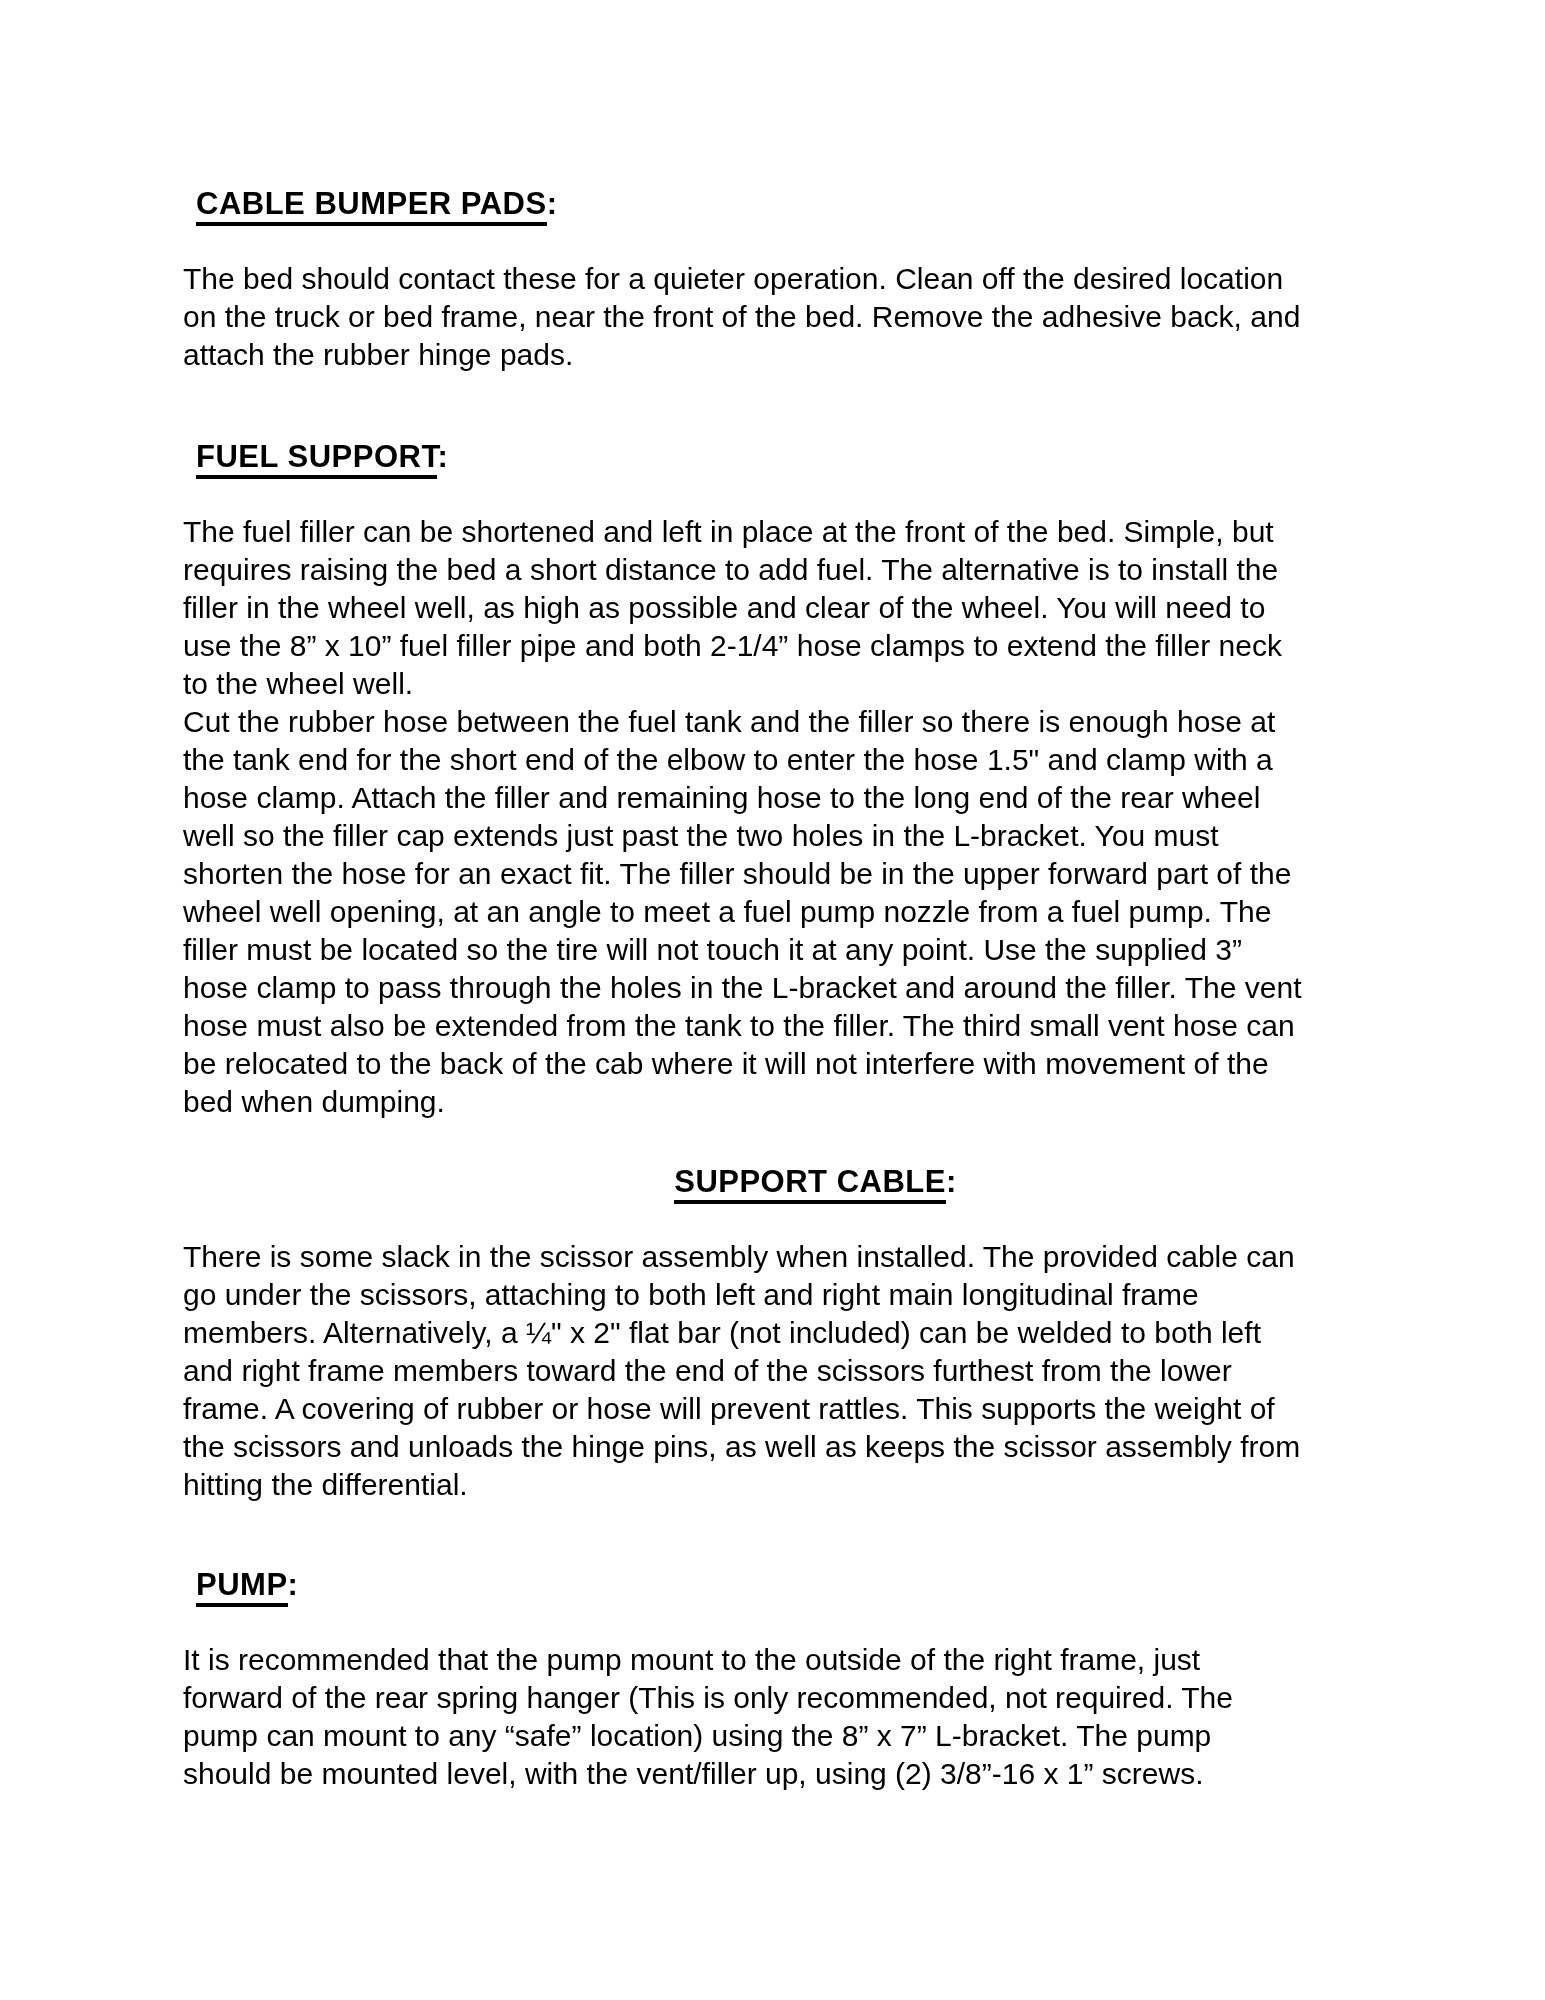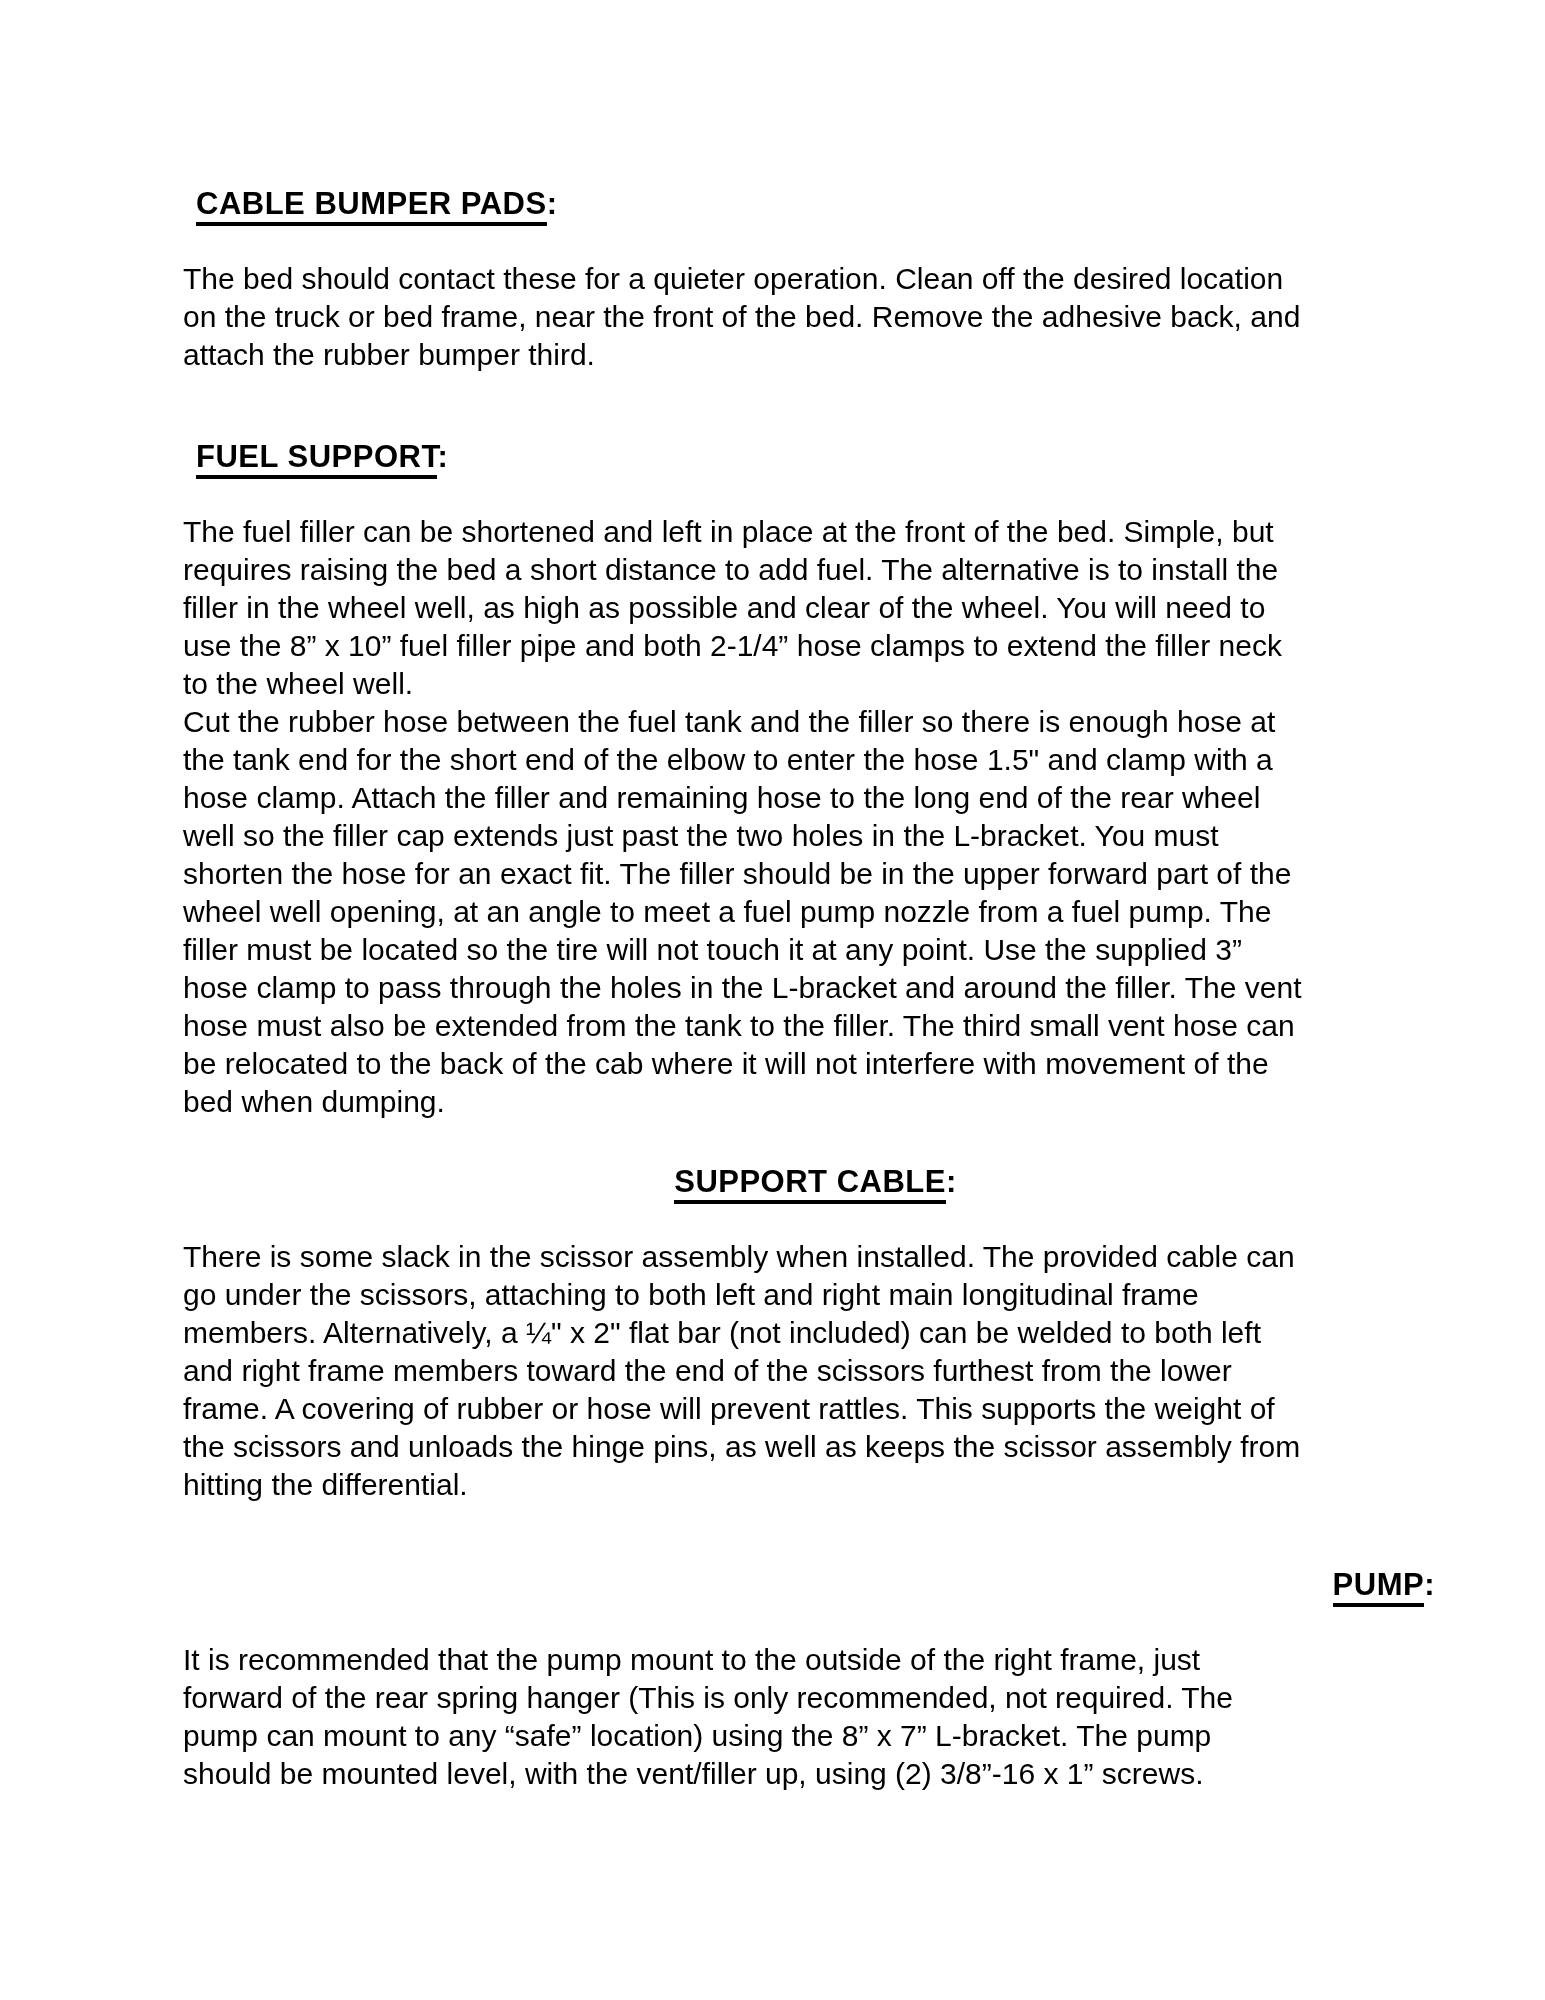--- a/index.html
+++ b/index.html
@@ -54,7 +54,7 @@
   <h2 class="section-heading"><span class="heading-underlined">CABLE BUMPER PADS</span><span>:</span></h2>
   <p class="section-body mt-para">The bed should contact these for a quieter operation. Clean off the desired location
 on the truck or bed frame, near the front of the bed. Remove the adhesive back, and
-attach the rubber bumper third.</p>
+attach the rubber hinge pads.</p>
 
   <h2 class="section-heading mt-h2"><span class="heading-underlined">FUEL SUPPORT</span><span>:</span></h2>
   <p class="section-body mt-para">The fuel filler can be shortened and left in place at the front of the bed. Simple, but

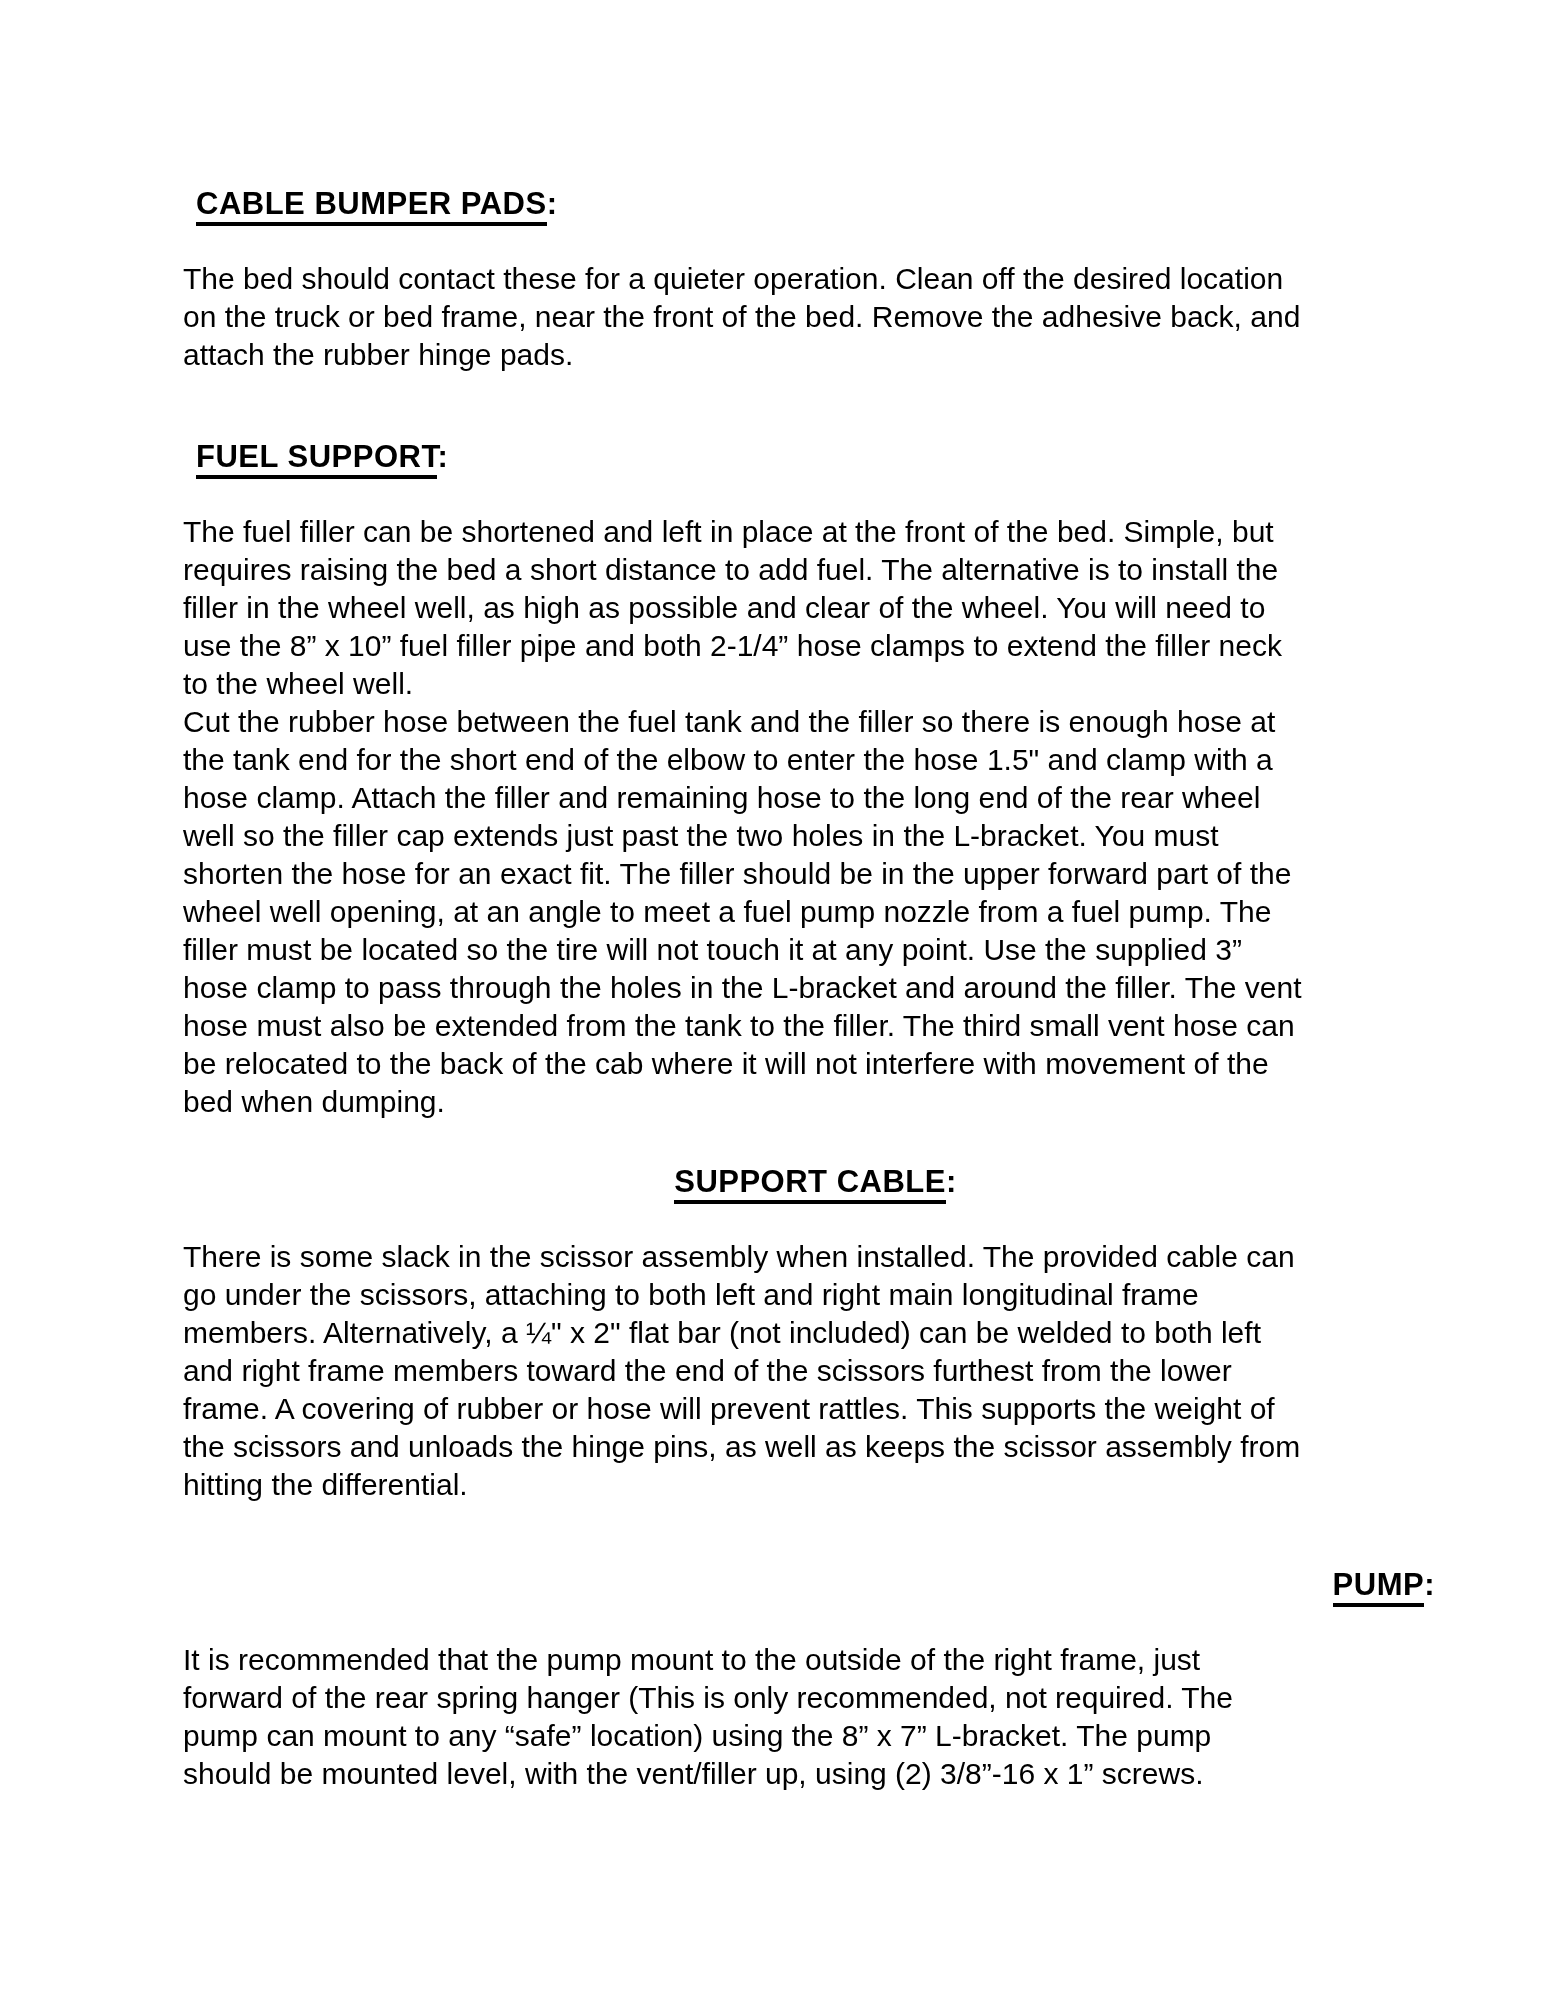--- a/index.html
+++ b/index.html
@@ -44,7 +44,7 @@
   .mt-para { margin-top: 37px; }
   .mt-h2   { margin-top: 64px; }
   .mt-h3   { margin-top: 42px; text-align: center; }
-  .mt-h4   { margin-top: 62px; text-align: right; }
+  .mt-h4   { margin-top: 62px; }
 </style>
 </head>
 <body>

